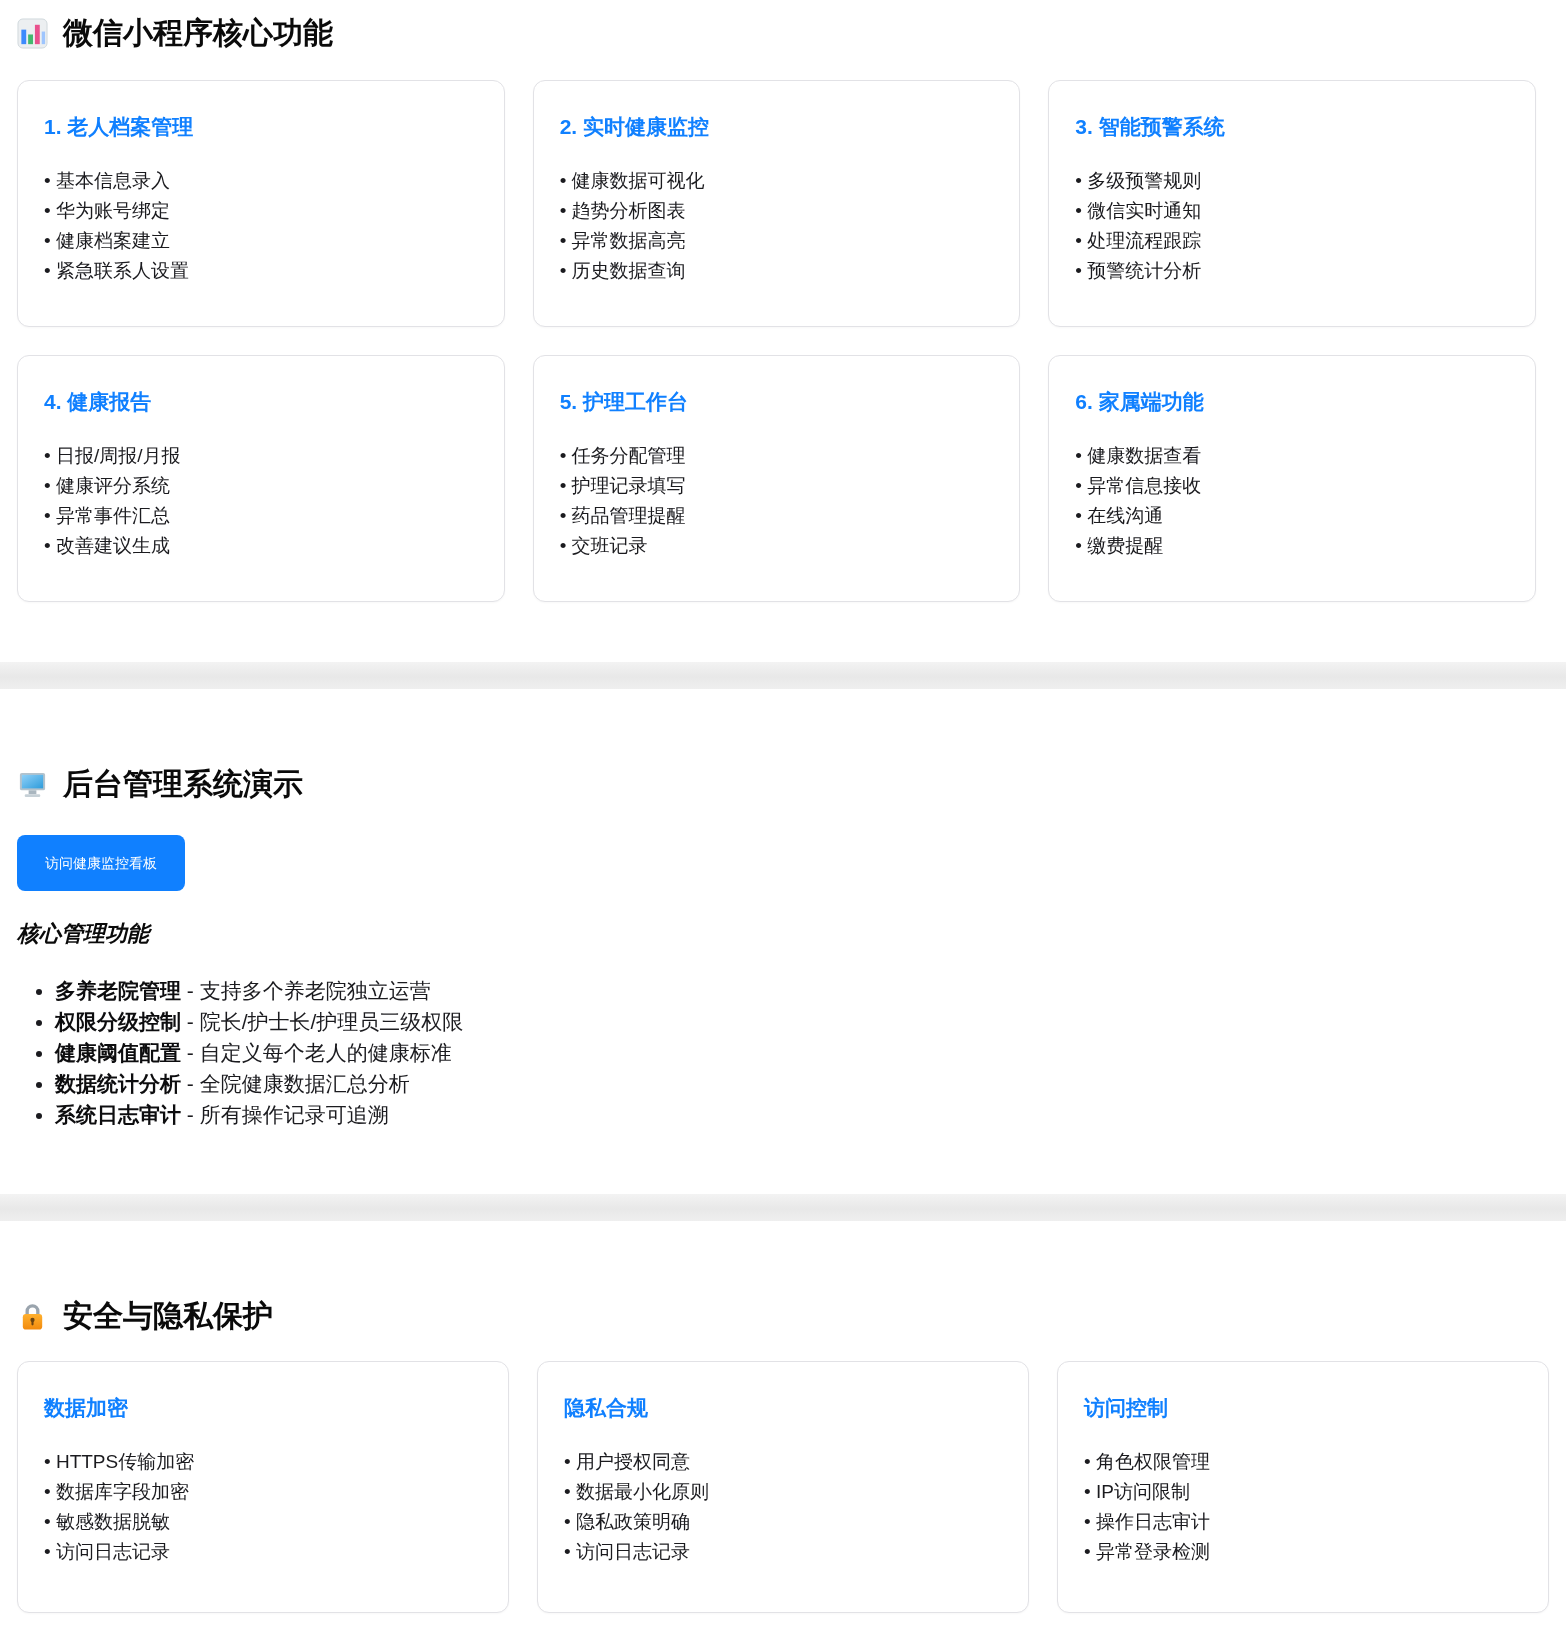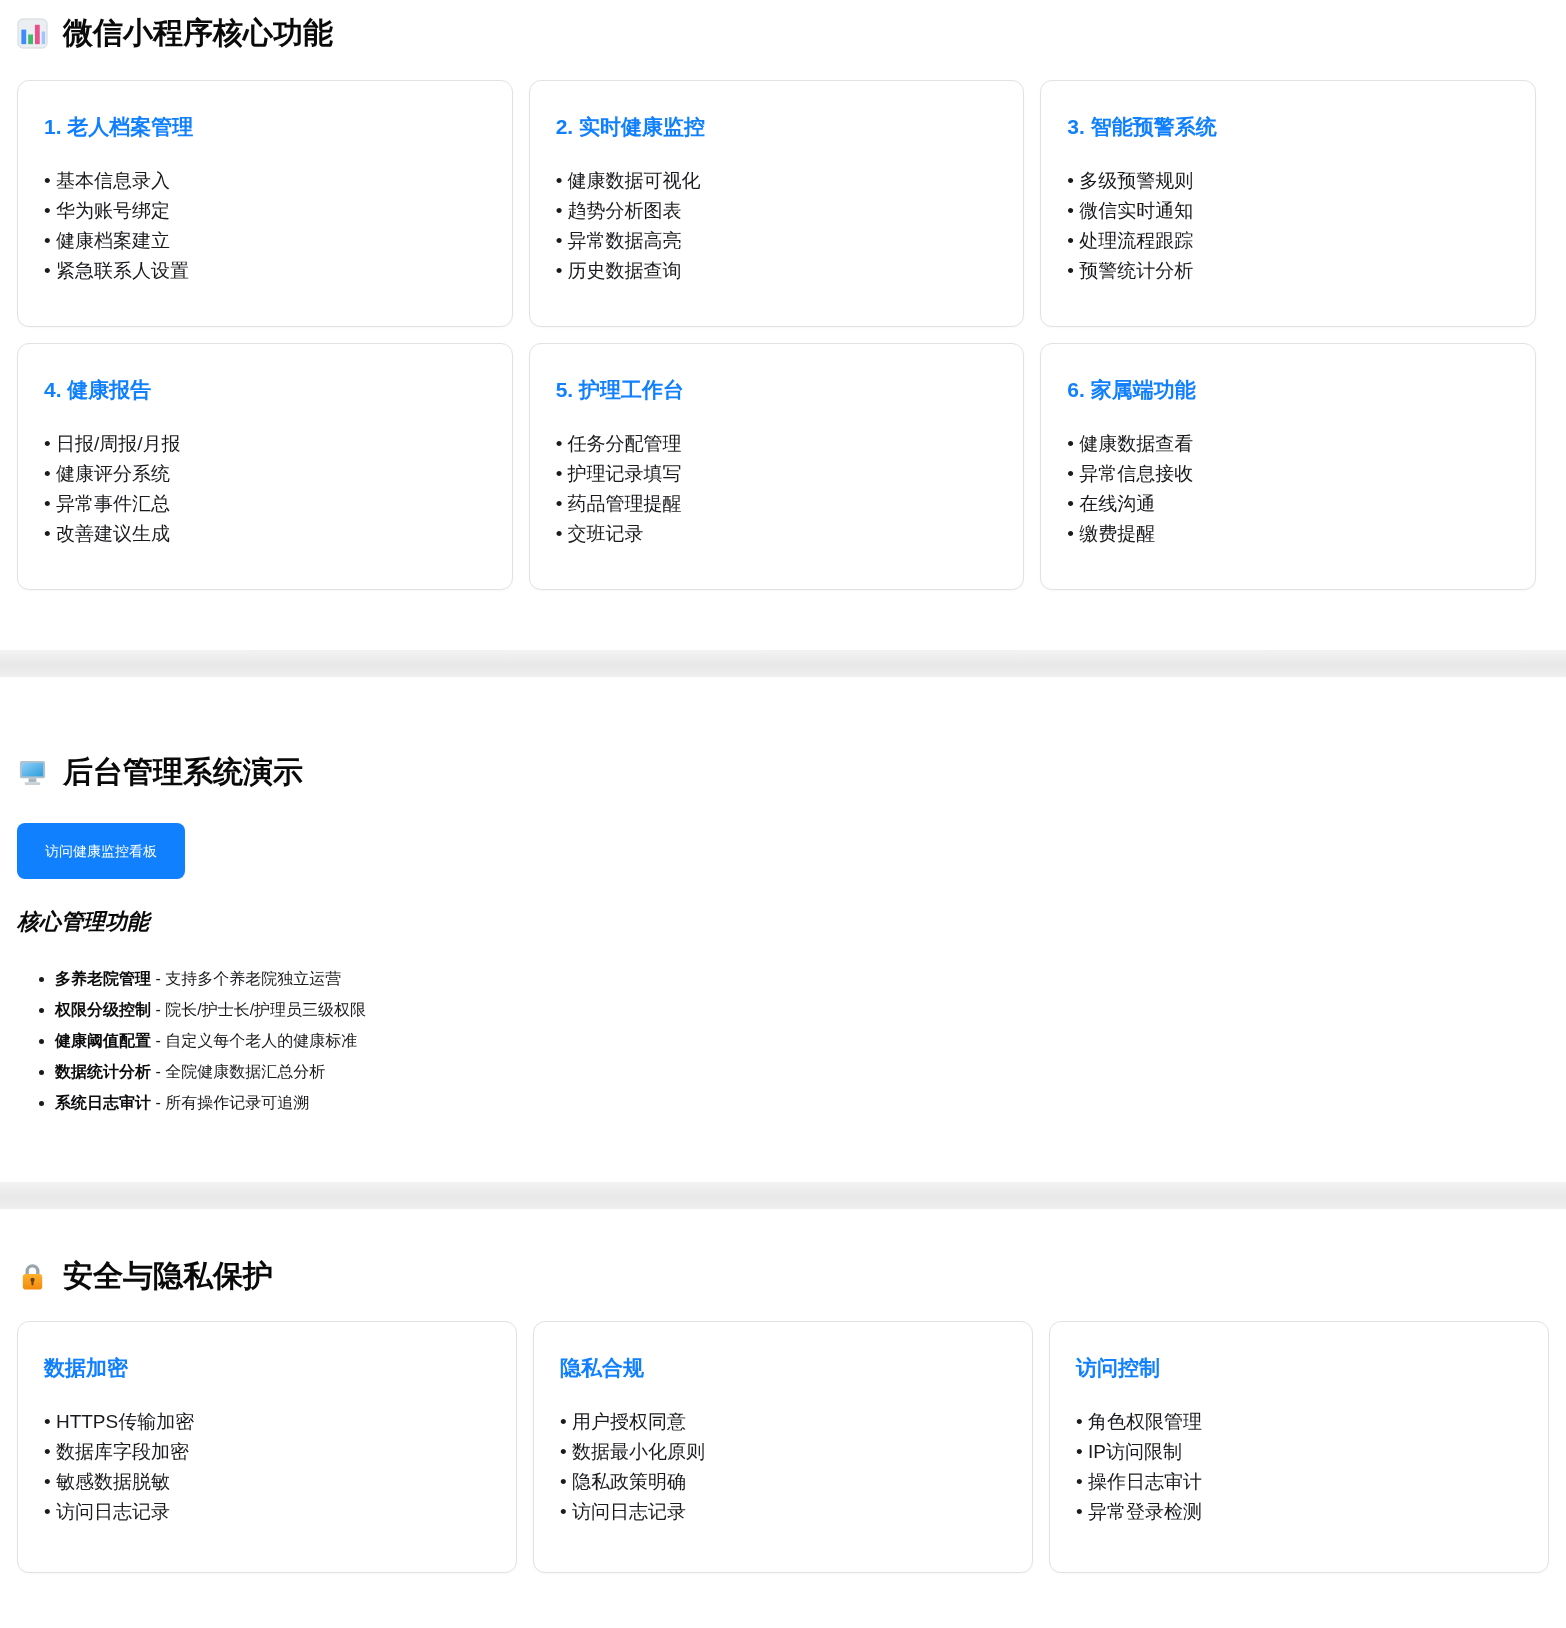--- a/index.html
+++ b/index.html
@@ -39,7 +39,7 @@
   .grid {
     display: grid;
     grid-template-columns: repeat(3, 1fr);
-    gap: 16px;
+    gap: 28px;
   }
 
   .card {

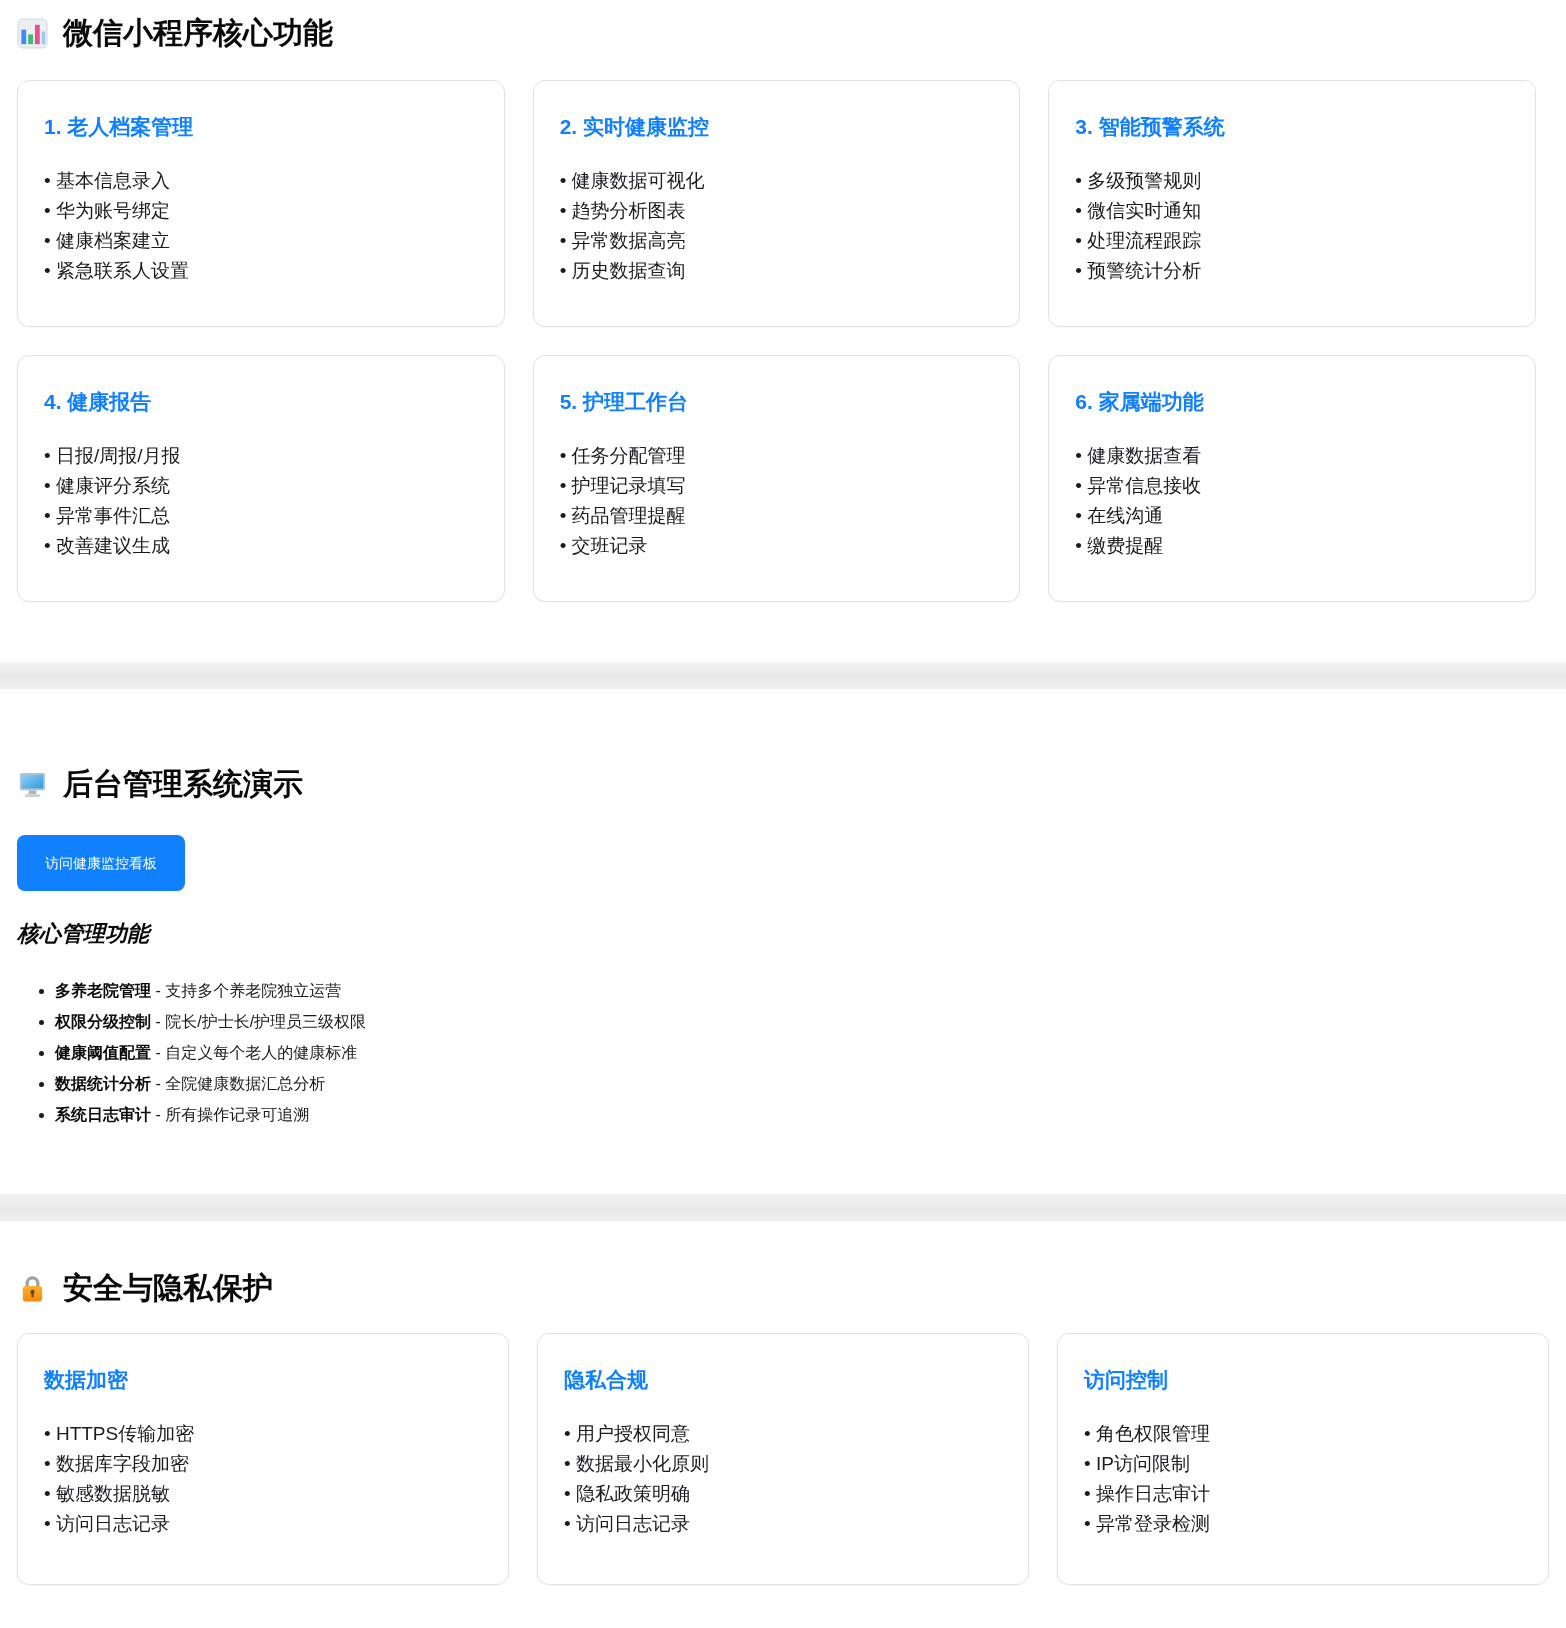--- a/index.html
+++ b/index.html
@@ -97,7 +97,7 @@
     list-style: disc;
     margin: 0;
     padding-left: 38px;
-    font-size: 16px;
+    font-size: 21px;
     line-height: 31px;
     color: #1b1b1f;
   }

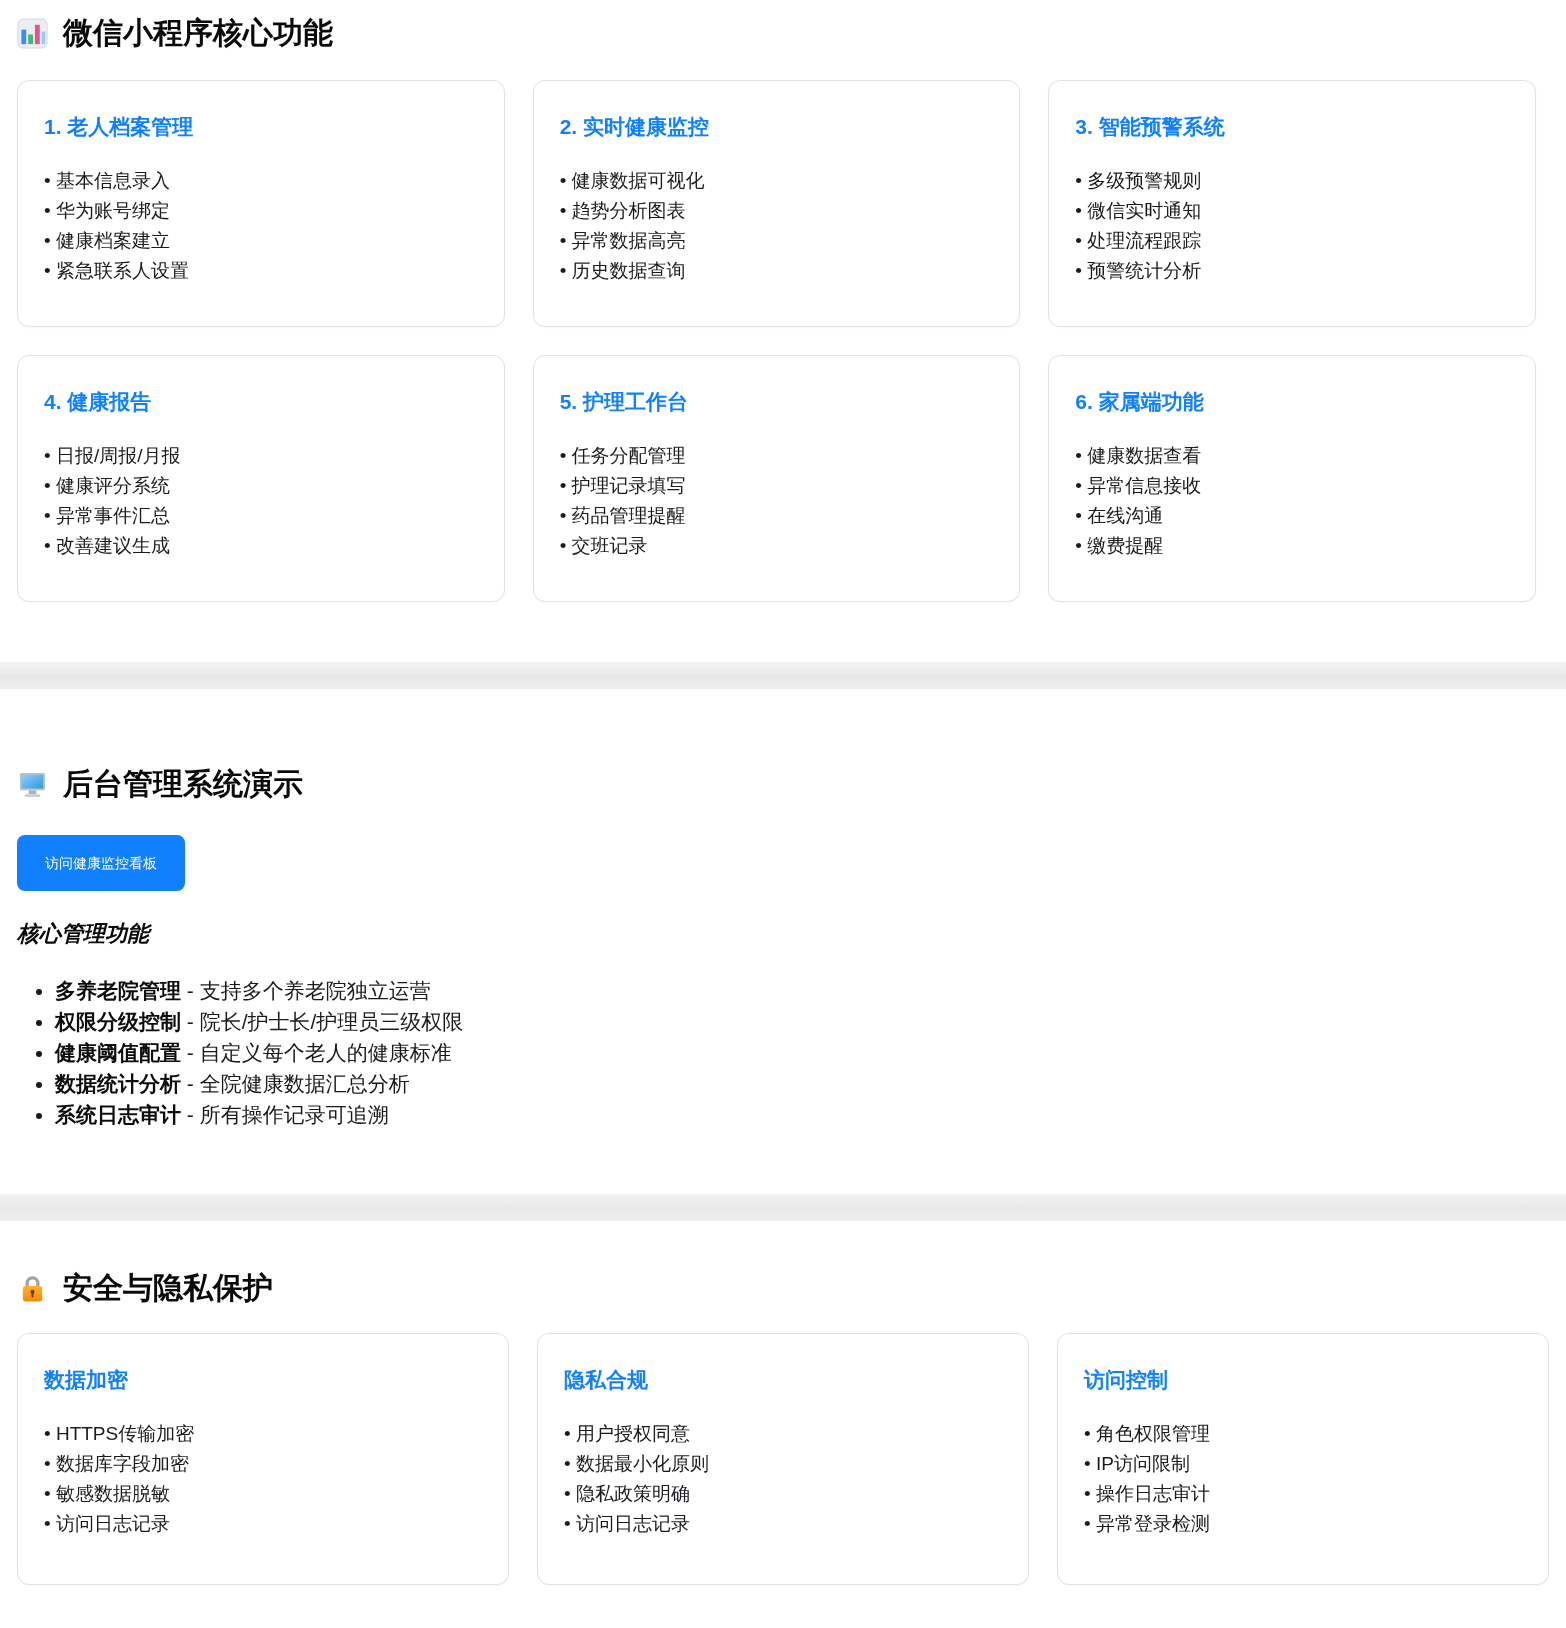--- a/index.html
+++ b/index.html
@@ -13,7 +13,7 @@
   .panel { background: #ffffff; }
   .panel-1 { padding: 14px 30px 60px 17px; }
   .panel-2 { padding: 76px 17px 64px 17px; }
-  .panel-3 { padding: 48px 17px 13px 17px; }
+  .panel-3 { padding: 76px 17px 13px 17px; }
 
   .divider {
     height: 27px;

